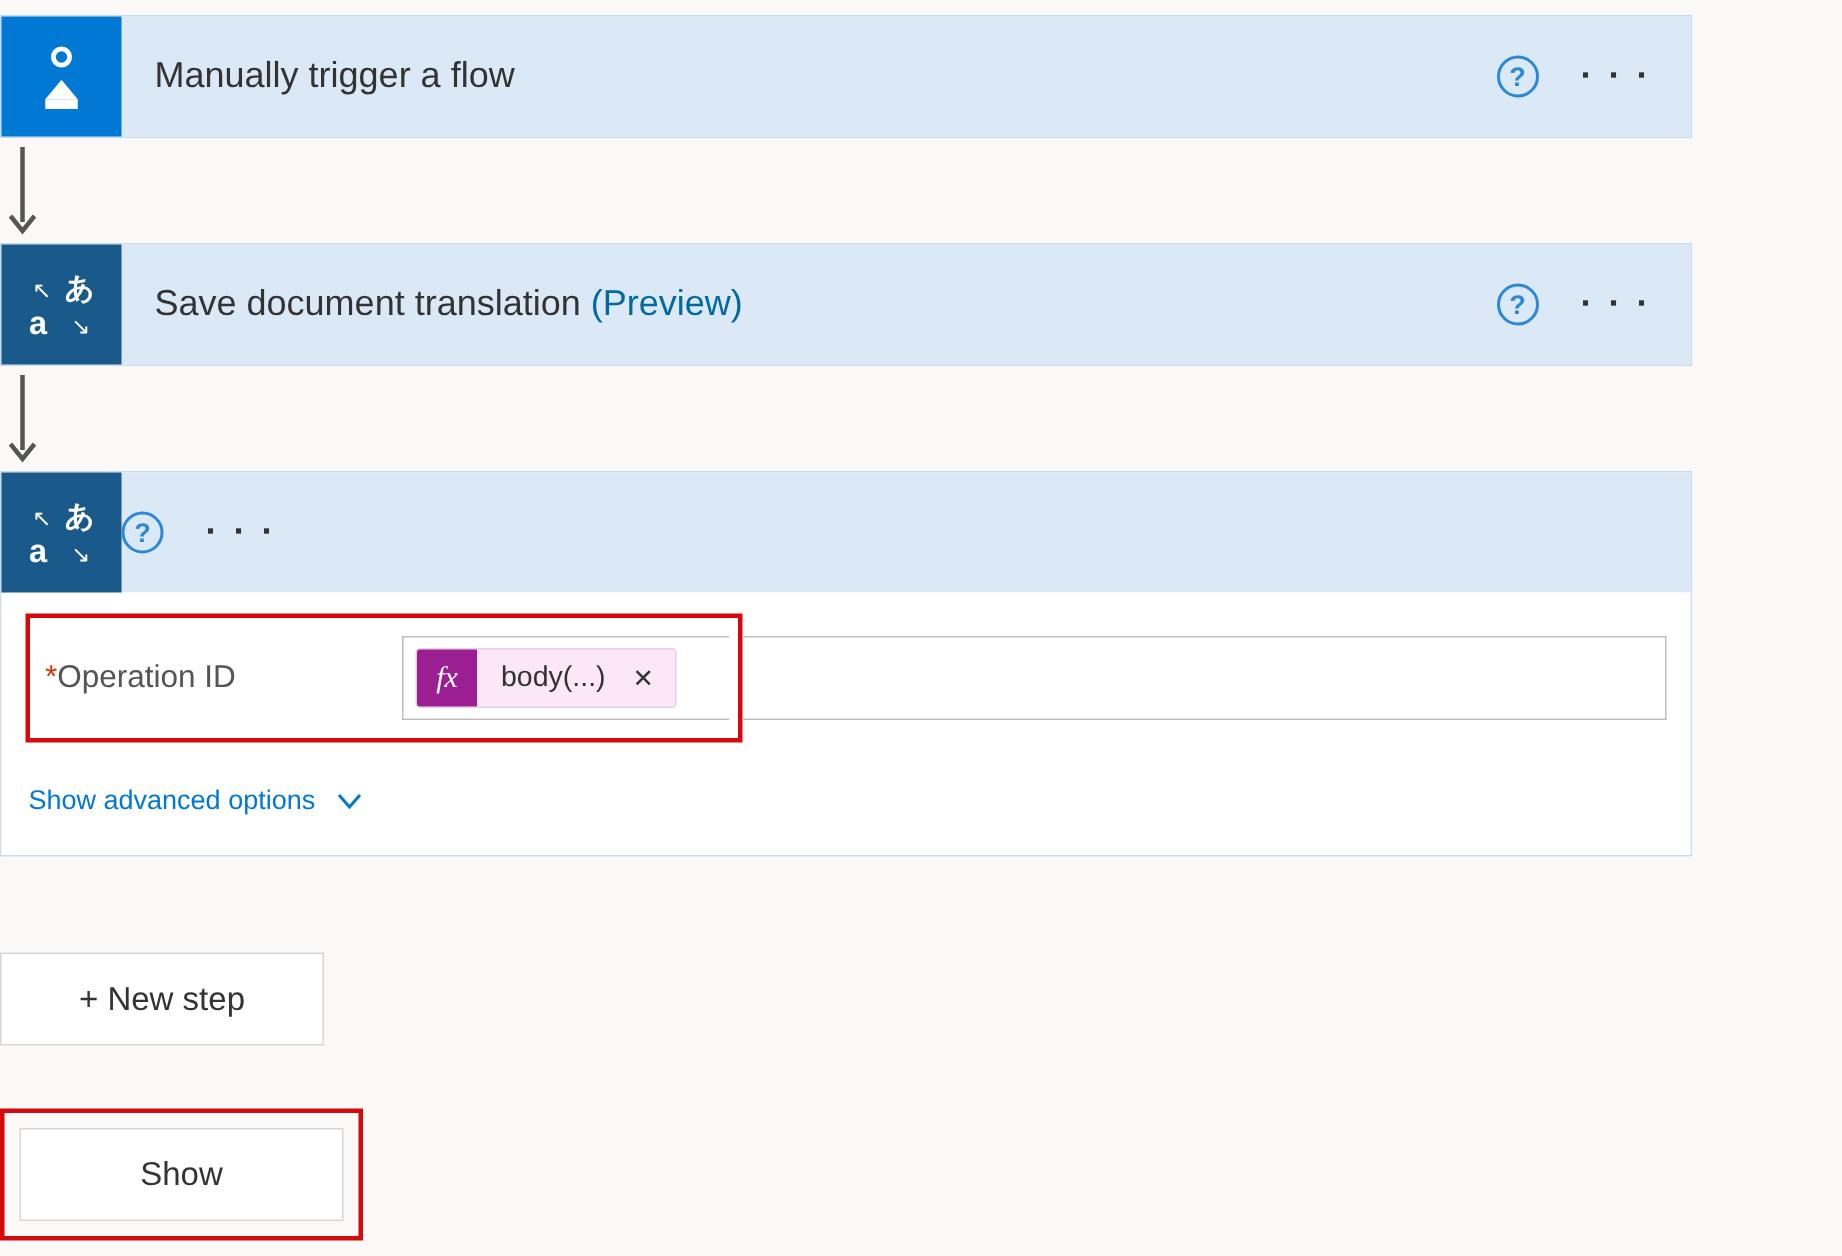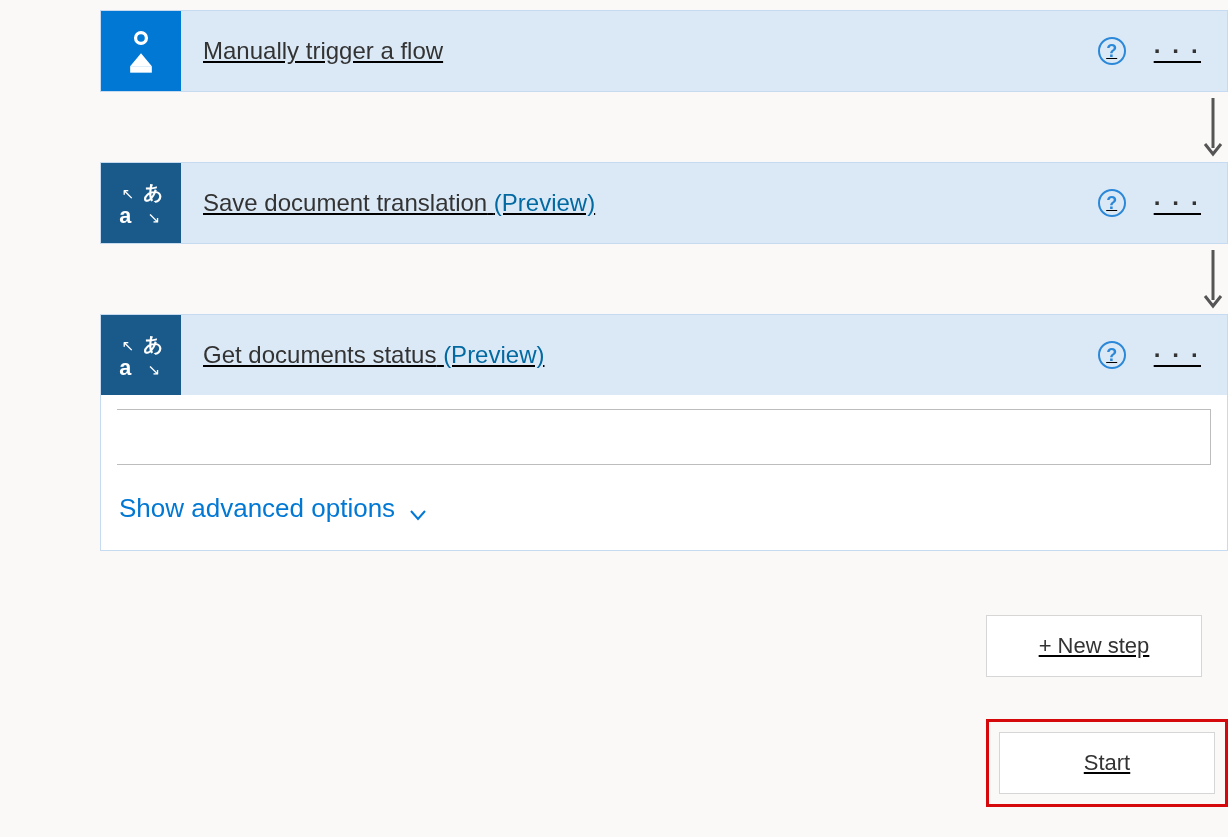--- a/index.html
+++ b/index.html
@@ -9,7 +9,7 @@
       padding: 10px 0 40px;
       width: 1228px;
     }
-    .canvas { display: flex; flex-direction: column; align-items: flex-end; text-decoration: underline; }
+    .canvas { display: flex; flex-direction: column; align-items: flex-start; }
     .step {
       width: 1128px;
       border: 1px solid #c7dbf0;

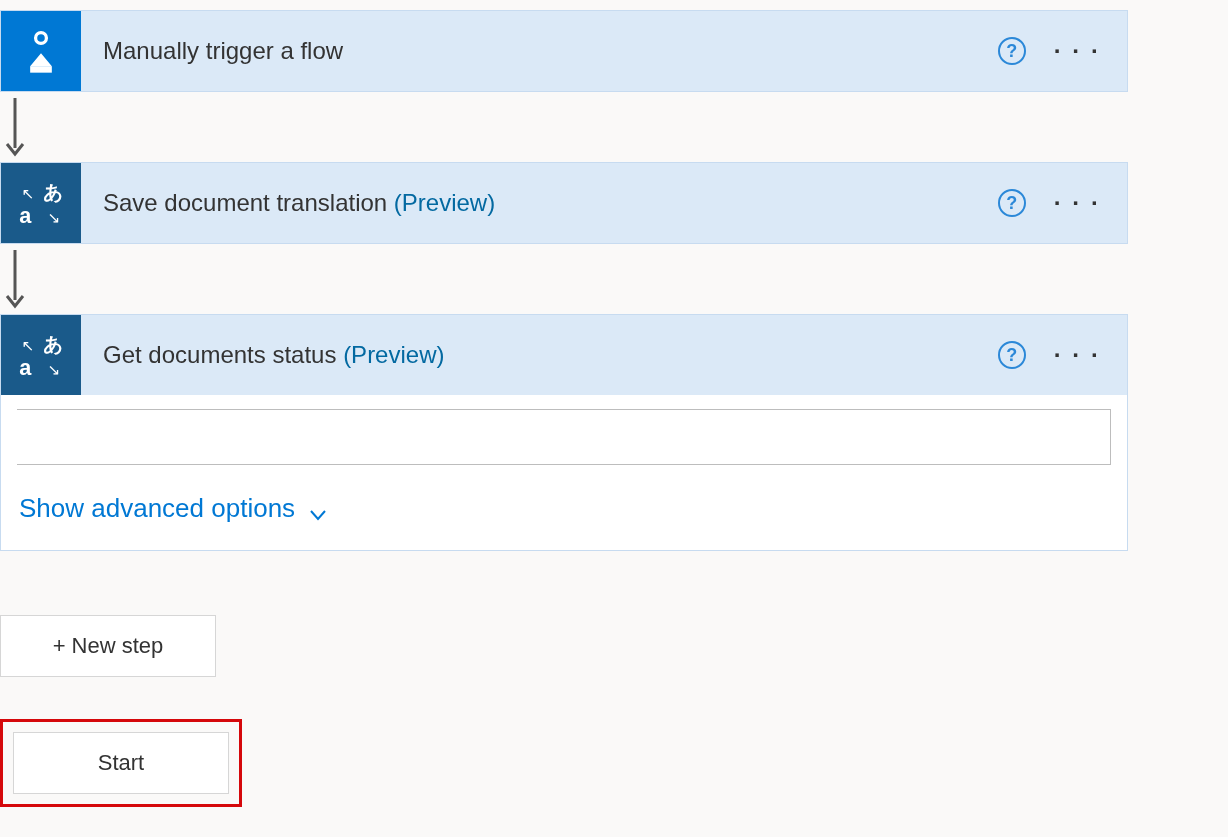--- a/index.html
+++ b/index.html
@@ -147,7 +147,6 @@
             <text x="30" y="42" font-size="14" fill="#fff">↘</text>
           </svg>
       </div>
-      <div class="step-title"><span>Get documents status</span> <span class="preview">(Preview)</span></div>
       <div class="help-icon">
           <span>?</span>
         </div>

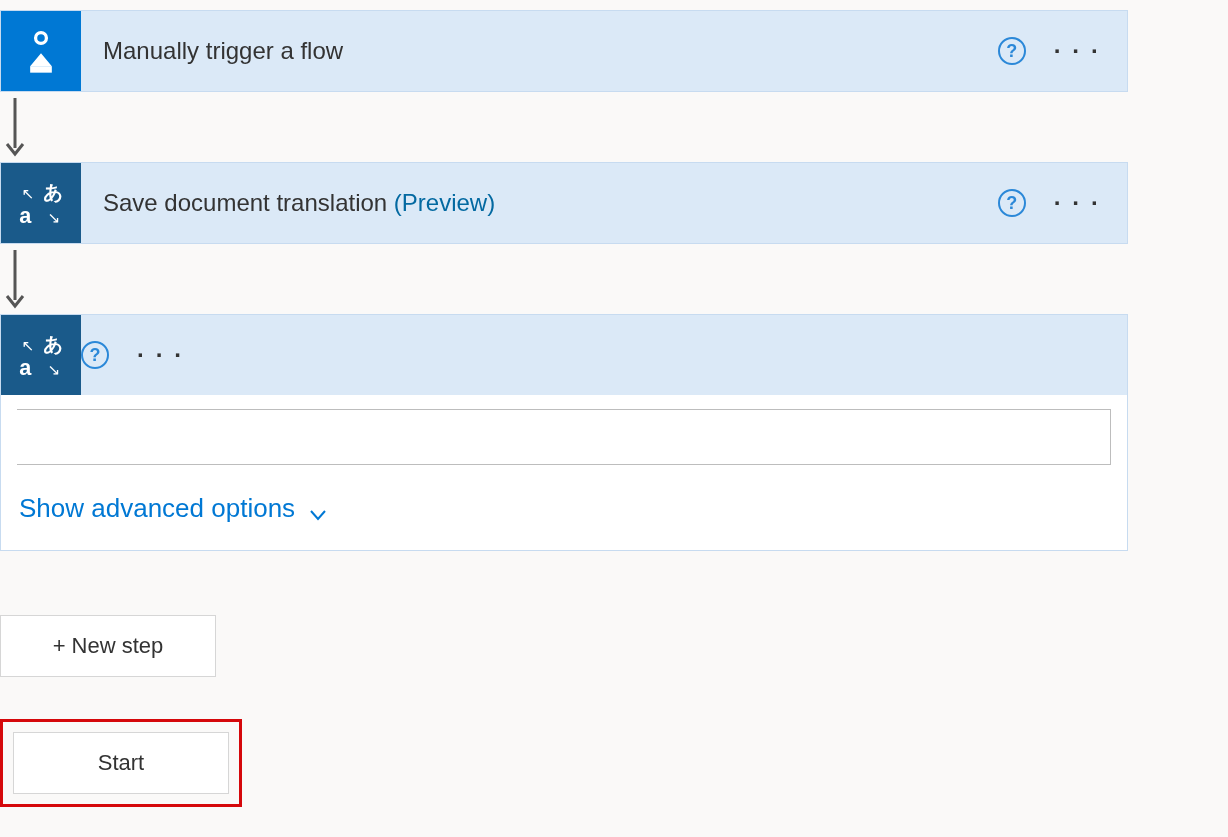--- a/index.html
+++ b/index.html
@@ -155,6 +155,18 @@
     <div class="step-body">
       <div class="hl-wrap">
         <div style="display:flex;align-items:center;">
+          <div style="border:3px solid #d5080b;padding:12px 6px 12px 10px;display:flex;align-items:center;width:478px;">
+            <div style="width:238px;font-size:21px;color:#555;"><span class="req" style="color:#d83b01;">*</span><span>Operation ID</span></div>
+            <div style="border:1px solid #bdbdbd;border-right:none;height:56px;display:flex;align-items:center;padding:0 8px;flex:1;">
+              <div class="token">
+                <div class="token-icon">
+                    <span>fx</span>
+                  </div>
+                <div class="token-label">body(...)</div>
+                <div class="token-x">✕</div>
+              </div>
+            </div>
+          </div>
           <div style="border:1px solid #bdbdbd;border-left:none;height:56px;flex:1;margin-top:0;"></div>
         </div>
       </div>

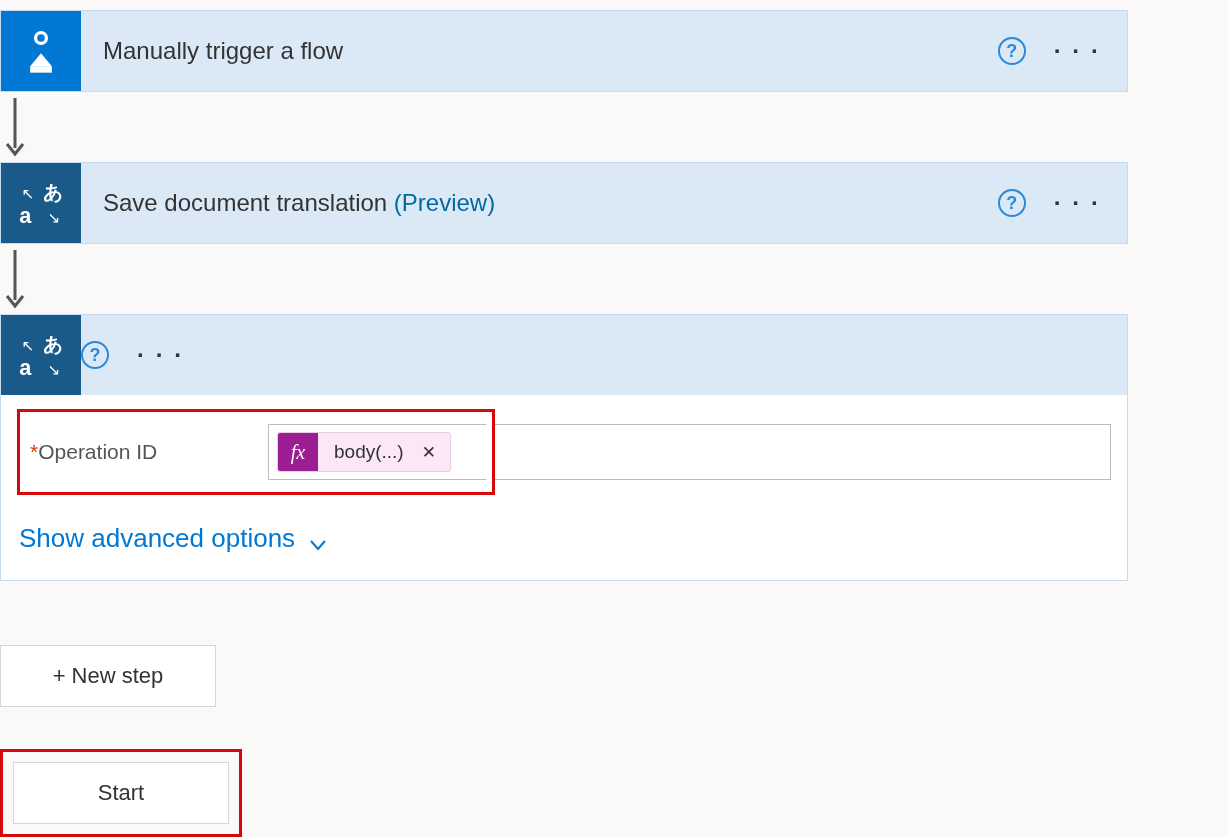--- a/index.html
+++ b/index.html
@@ -67,7 +67,7 @@
     .token-label { padding: 0 14px 0 16px; font-size: 19px; color: #333; }
     .token-x { padding: 0 14px 0 4px; font-size: 17px; color: #333; cursor: pointer; }
     .show-adv {
-      color: #0078d4; font-size: 26px; cursor: pointer;
+      color: #0078d4; font-size: 18px; cursor: pointer;
       display: inline-flex; align-items: center; gap: 14px;
       padding-left: 2px;
     }

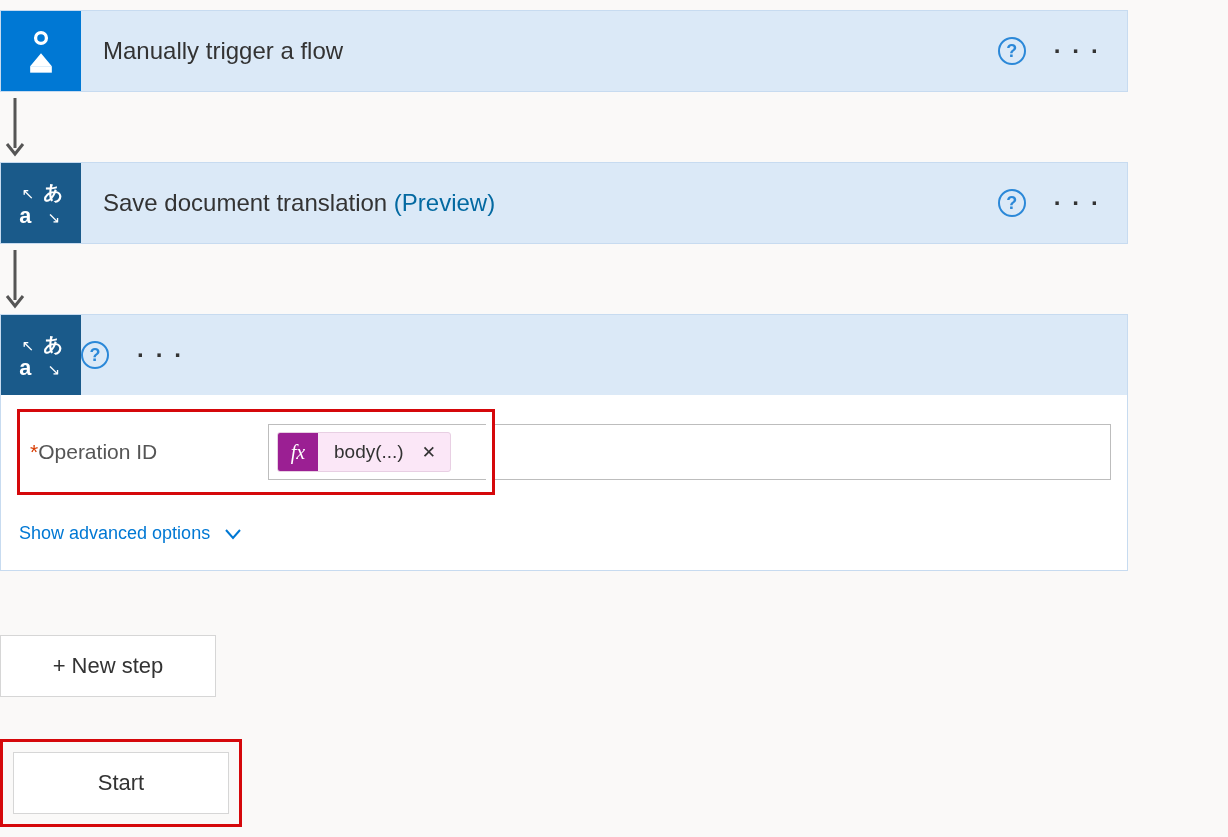--- a/index.html
+++ b/index.html
@@ -186,7 +186,7 @@
       </button>
     <div class="save-wrap">
       <button class="btn">
-          <span>Start</span>
+          <span>Show</span>
         </button>
     </div>
   </div>

